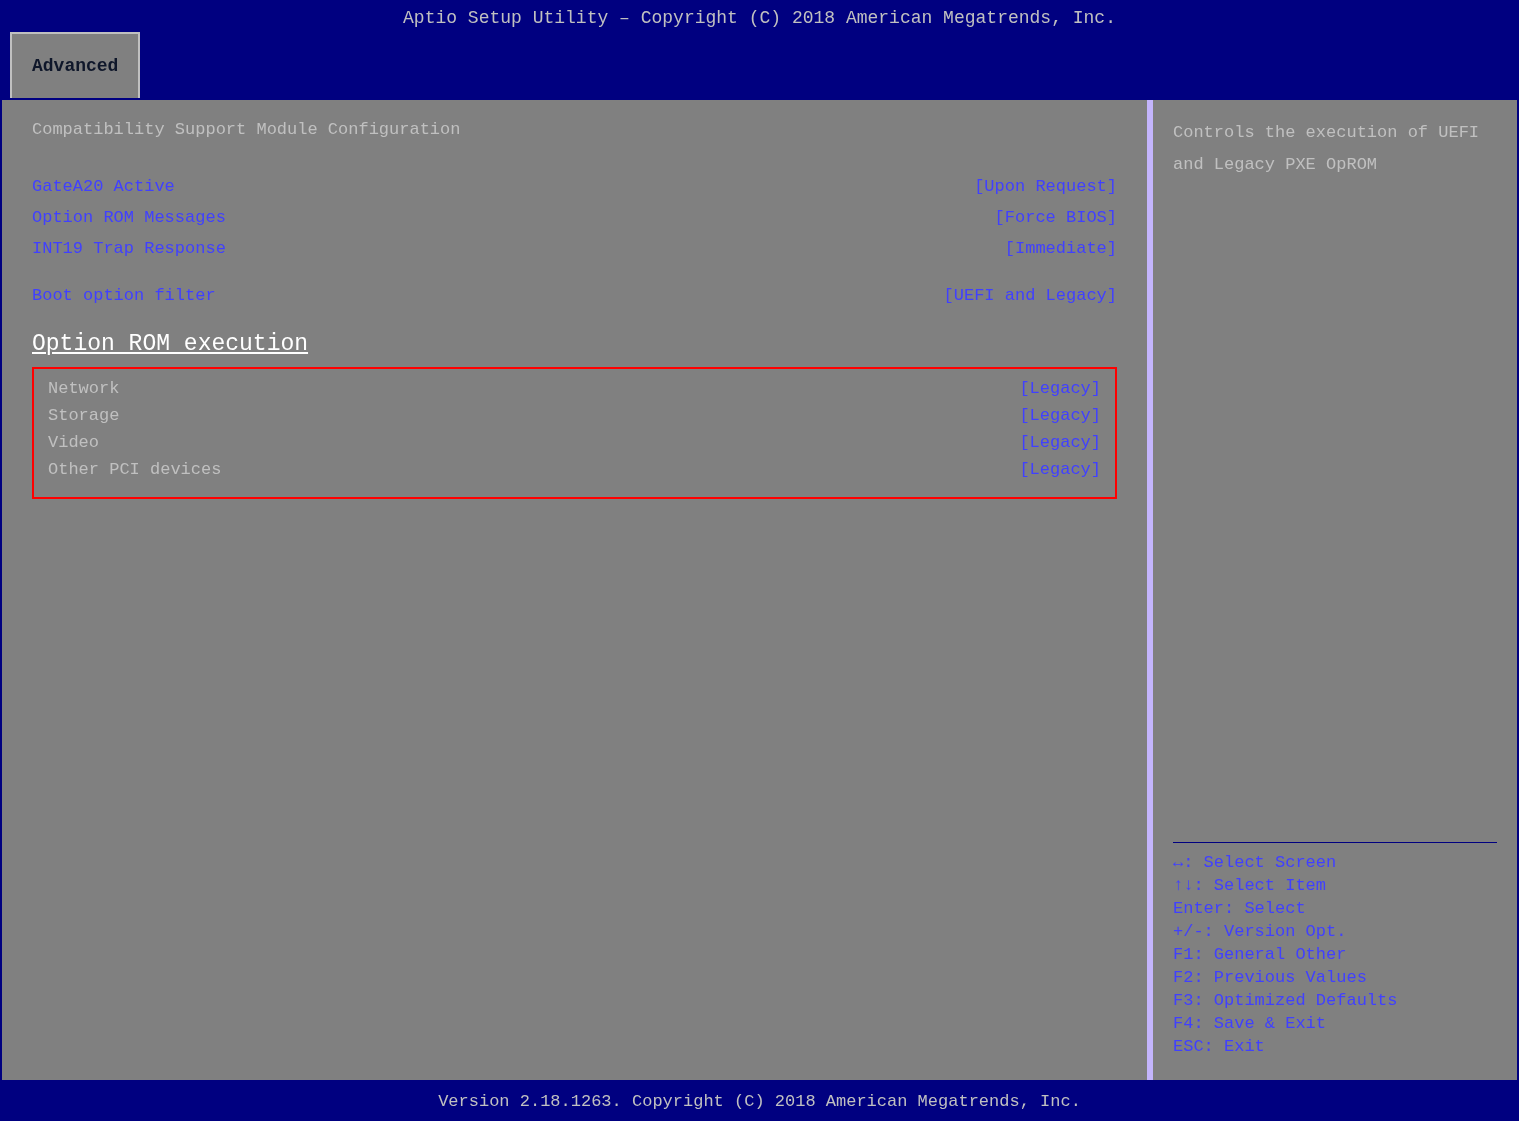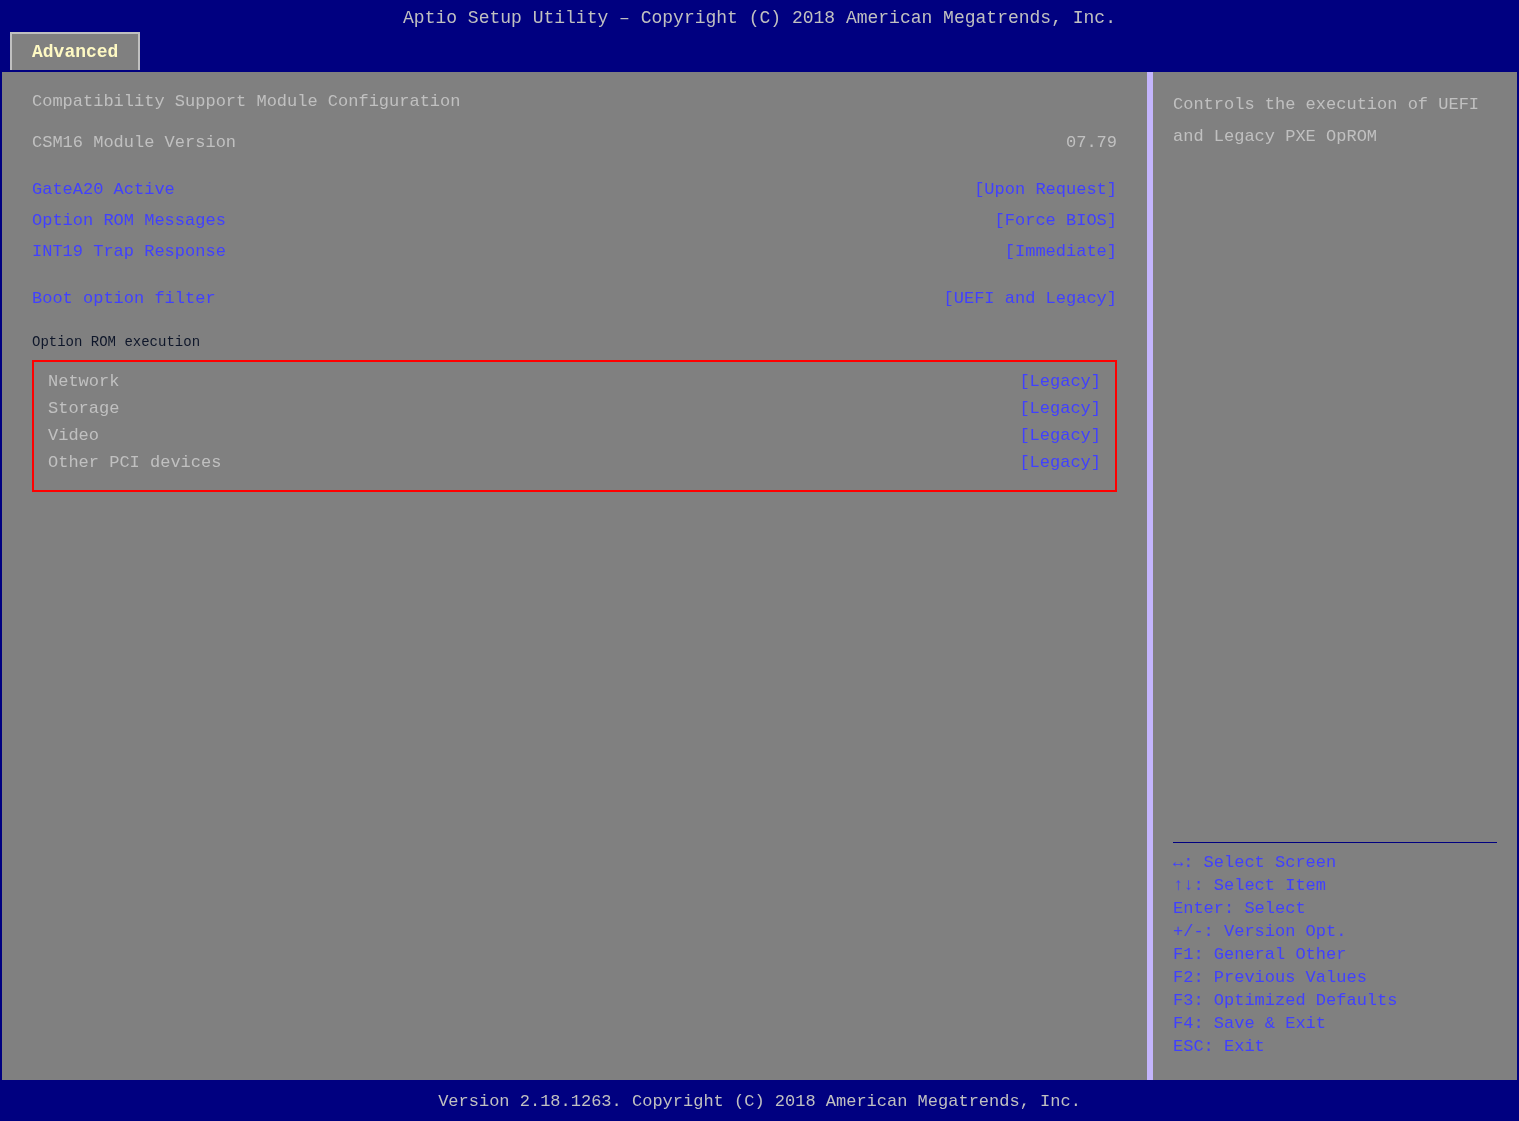--- a/index.html
+++ b/index.html
@@ -39,8 +39,8 @@
 
     .tab {
       background-color: #808080;
-      color: #fef9c3;
-      padding: 8px 20px;
+      color: #0f172a;
+      padding: 22px 20px;
       font-size: 18px;
       font-weight: bold;
       margin-left: 10px;

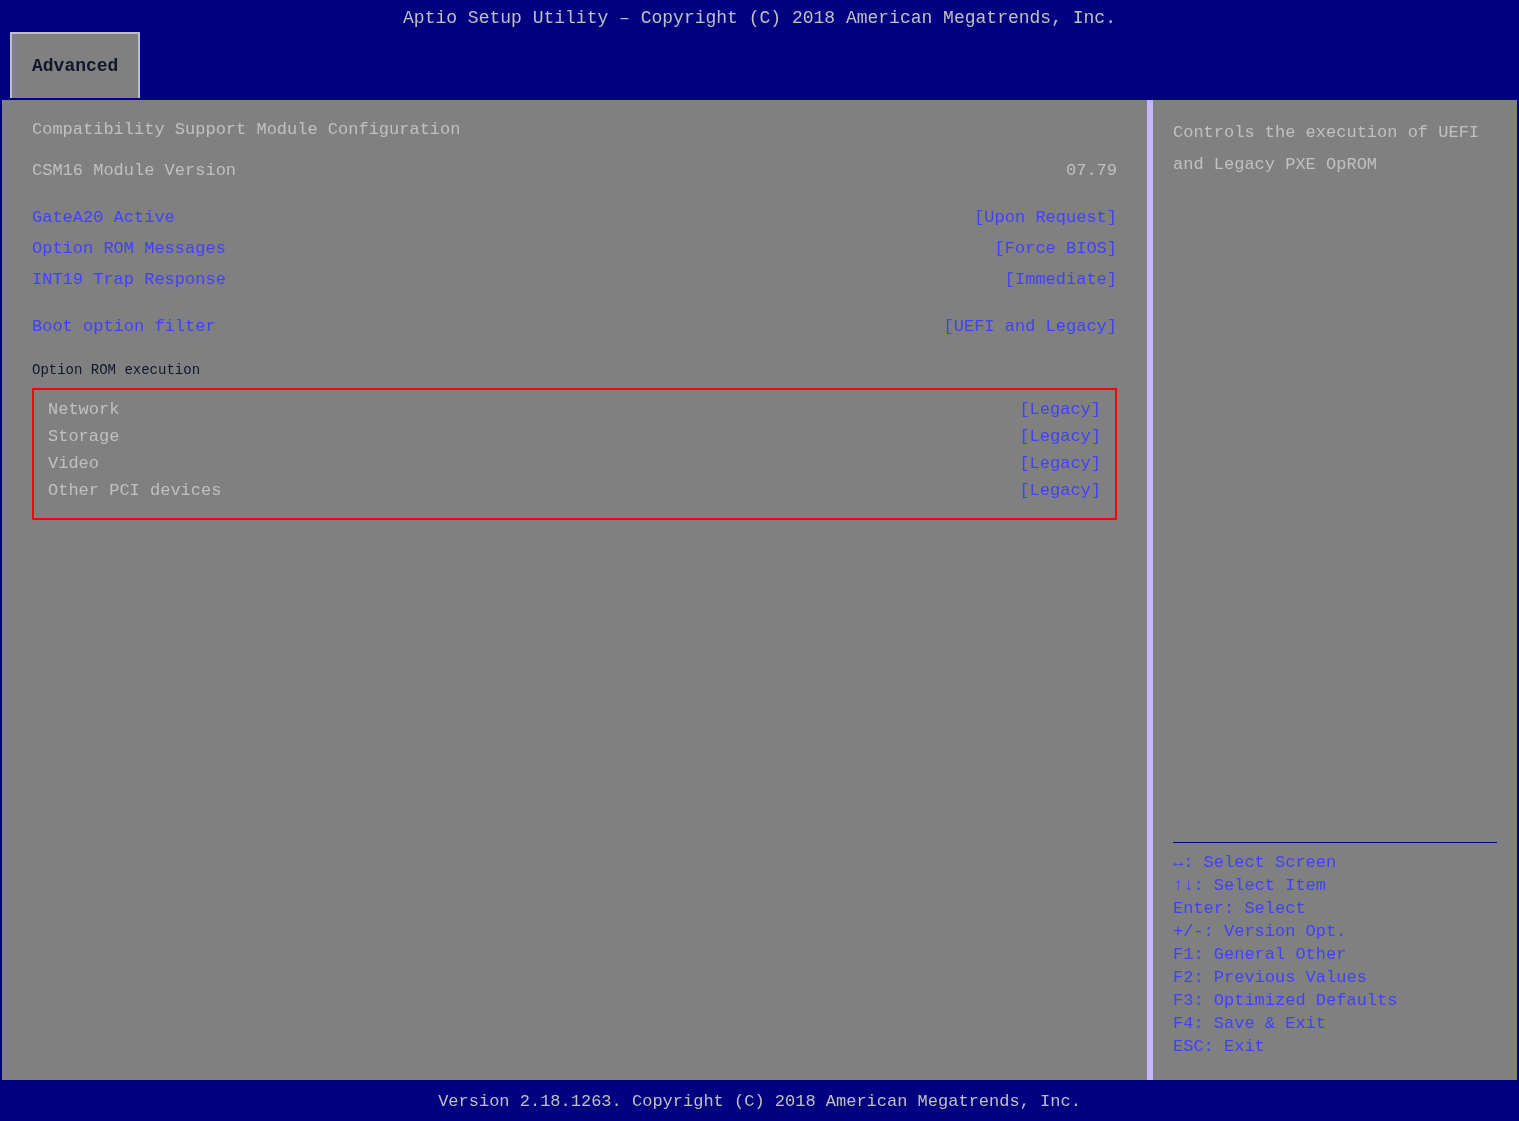--- a/index.html
+++ b/index.html
@@ -193,10 +193,6 @@
       <div class="section-title">Compatibility Support Module Configuration</div>
 
 
-      <div class="setting-row">
-        <span class="setting-label white">CSM16 Module Version</span>
-        <span class="setting-value plain">07.79</span>
-      </div>
 
       <div class="spacer"></div>
 

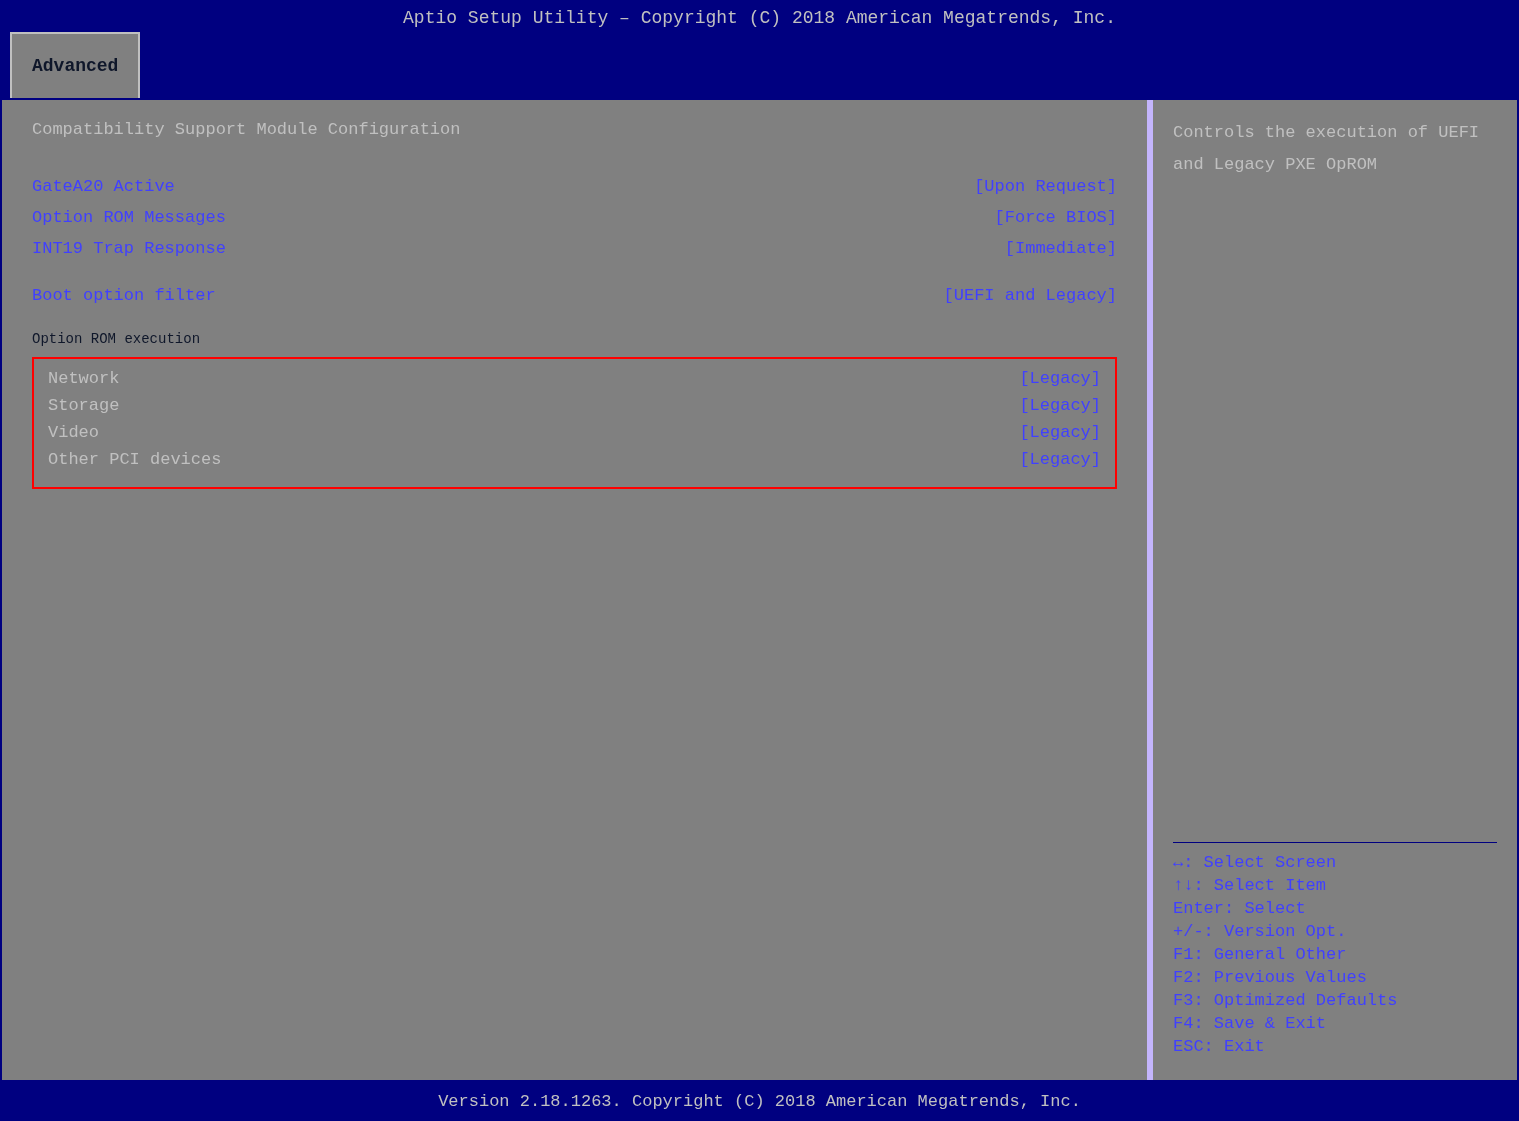--- a/index.html
+++ b/index.html
@@ -112,9 +112,10 @@
     }
 
     .section-heading {
-      color: #0f172a;
-      font-size: 14px;
+      color: #ffffff;
+      font-size: 23px;
       margin-bottom: 10px;
+      text-decoration: underline;
     }
 
     .highlighted-box {

